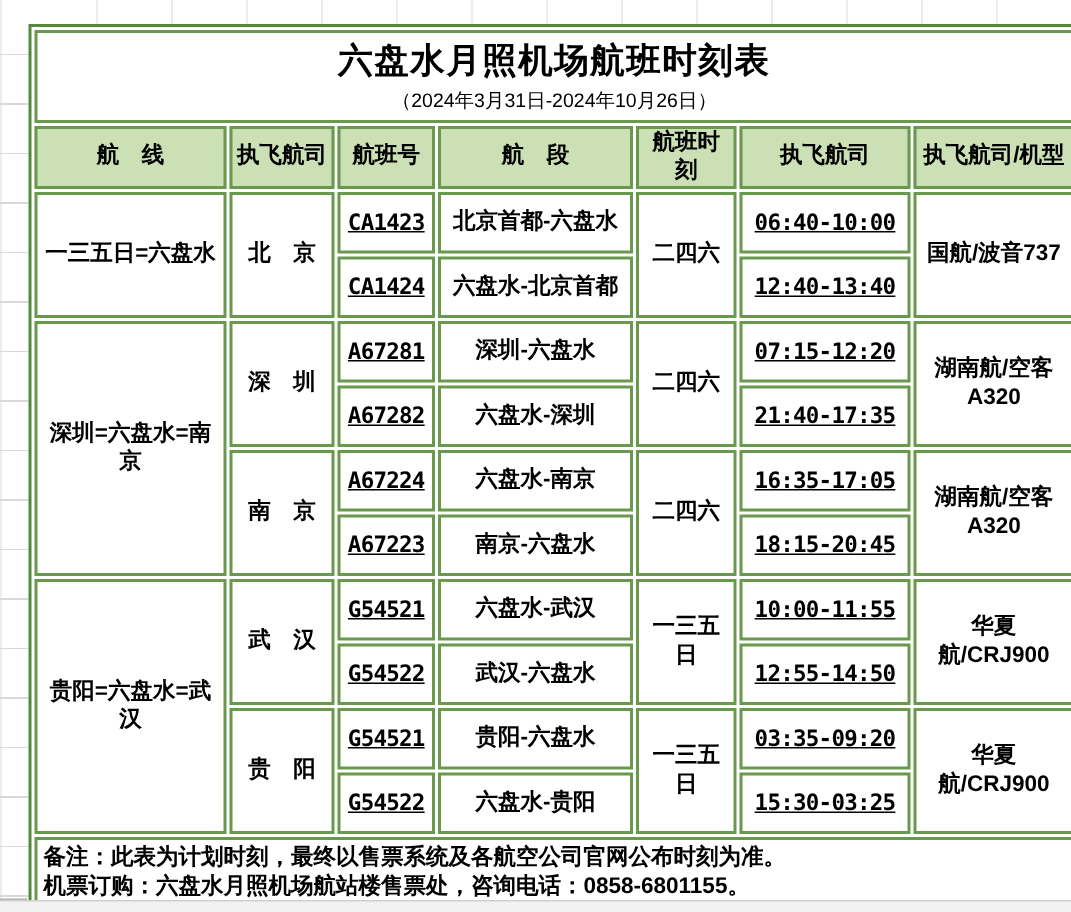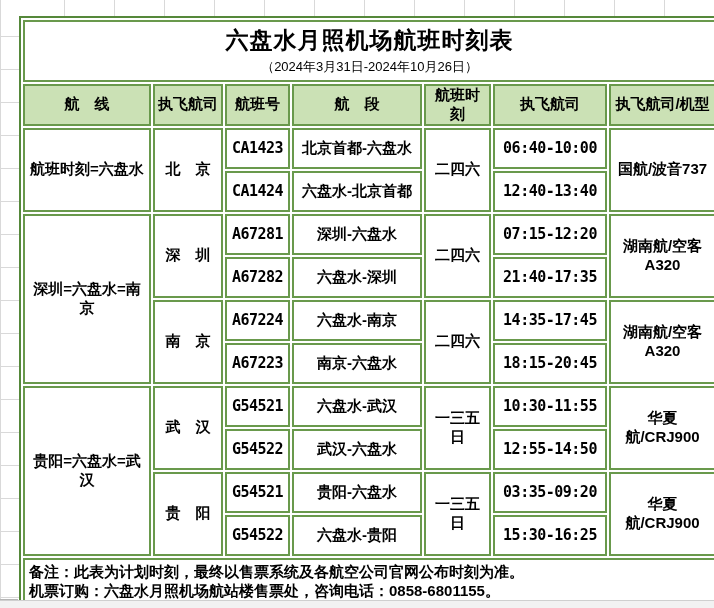--- a/index.html
+++ b/index.html
@@ -45,7 +45,7 @@
   tr.header-row td { background:var(--header_fill); font-size:15px; }
 
   tbody tr { height:41px; }
-  td.mono { font-family:"DejaVu Sans Mono","Liberation Mono",monospace; font-size:15px; letter-spacing:-0.5px; }
+  td.mono { font-family:"DejaVu Sans Mono","Liberation Mono",monospace; font-size:15px; letter-spacing:-0.5px;text-decoration:underline; }
   td.route { font-size:15px; padding:0 1px; }
   td.airline { font-size:14px; }
 

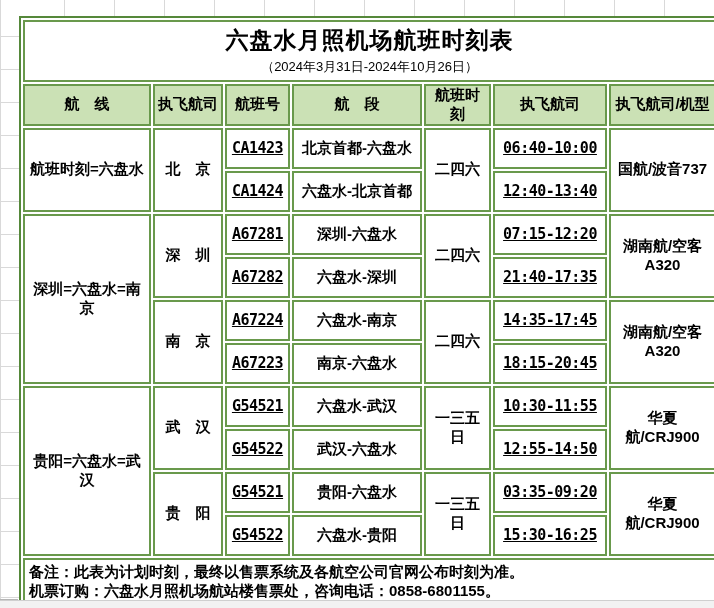--- a/index.html
+++ b/index.html
@@ -96,7 +96,7 @@
     </thead>
     <tbody id="schedule-body">
         <tr>
-          <td class="route" rowspan="2">航班时刻=六盘水</td>
+          <td class="route" rowspan="2">一三五日=六盘水</td>
           <td class="city" rowspan="2">北　京</td>
           <td class="mono">CA1423</td>
           <td>北京首都-六盘水</td>

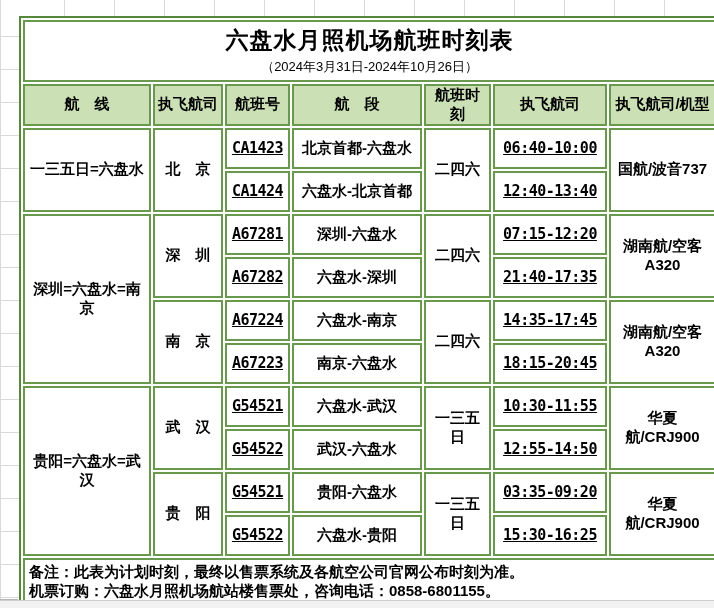--- a/index.html
+++ b/index.html
@@ -128,7 +128,7 @@
           <td class="mono">A67224</td>
           <td>六盘水-南京</td>
           <td class="days" rowspan="2">二四六</td>
-          <td class="mono">14:35-17:45</td>
+          <td class="mono">16:35-17:05</td>
           <td class="airline" rowspan="2">湖南航/空客A320</td>
         </tr>
         <tr>

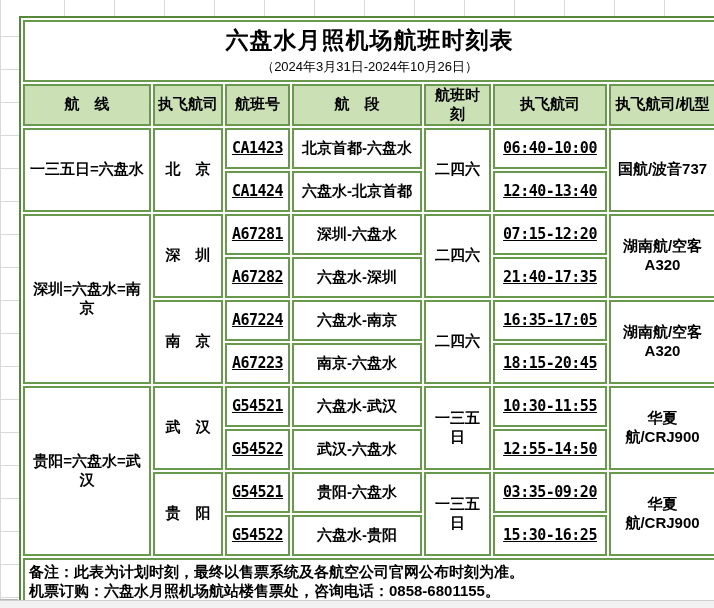--- a/index.html
+++ b/index.html
@@ -142,7 +142,7 @@
           <td class="mono">G54521</td>
           <td>六盘水-武汉</td>
           <td class="days" rowspan="2">一三五日</td>
-          <td class="mono">10:30-11:55</td>
+          <td class="mono">10:00-11:55</td>
           <td class="airline" rowspan="2">华夏航/CRJ900</td>
         </tr>
         <tr>

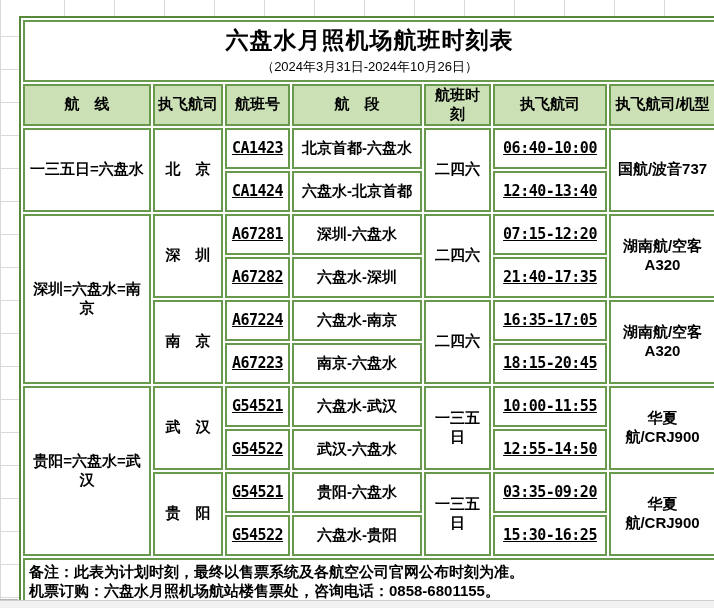--- a/index.html
+++ b/index.html
@@ -161,7 +161,7 @@
         <tr>
           <td class="mono">G54522</td>
           <td>六盘水-贵阳</td>
-          <td class="mono">15:30-16:25</td>
+          <td class="mono">15:30-03:25</td>
         </tr>
       </tbody>
     <tfoot>

